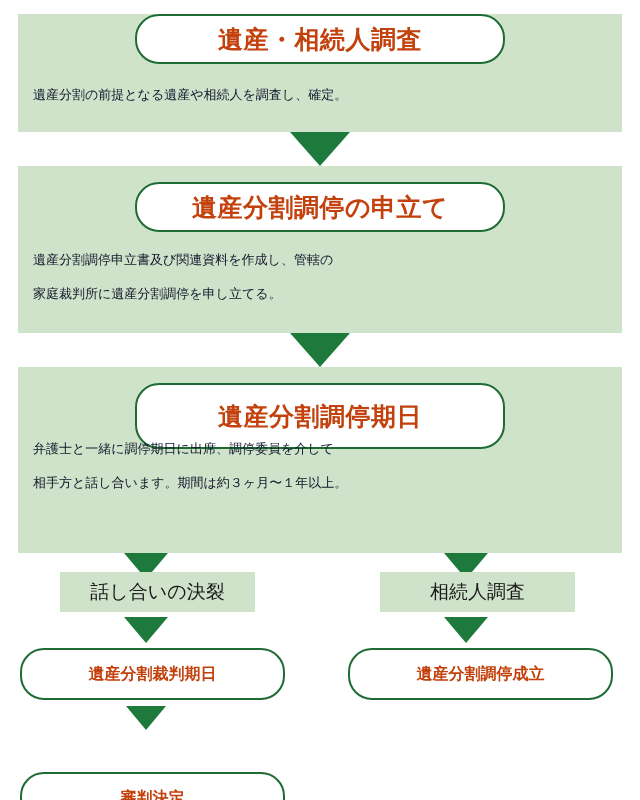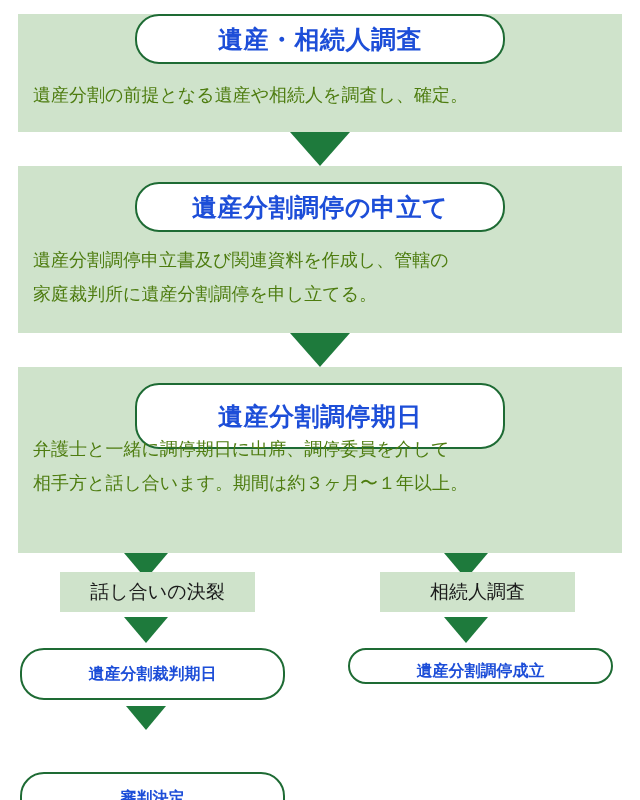--- a/index.html
+++ b/index.html
@@ -40,7 +40,7 @@
     align-items: center;
     justify-content: center;
     font-weight: bold;
-    color: #1d4ed8;
+    color: #c2410c;
   }
 
   .step-title-lg {

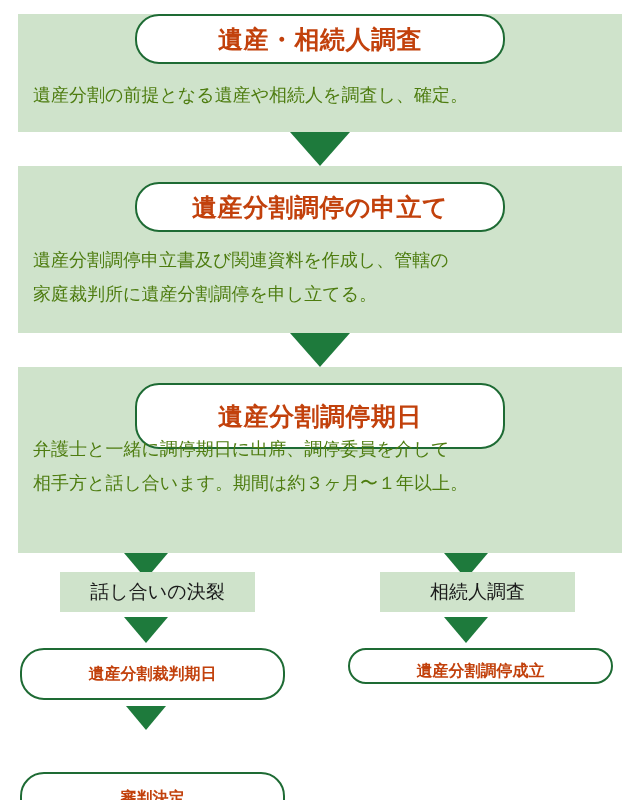--- a/index.html
+++ b/index.html
@@ -50,9 +50,9 @@
 
   .step-desc {
     position: absolute;
-    font-size: 18px;
+    font-size: 13px;
     line-height: 34px;
-    color: #4d7c0f;
+    color: #0f172a;
     white-space: pre-line;
   }
 

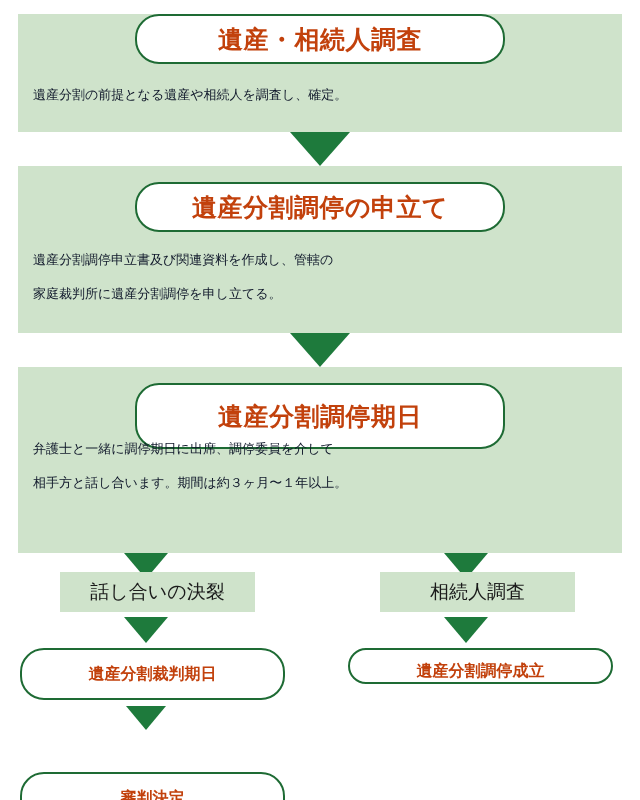--- a/index.html
+++ b/index.html
@@ -144,7 +144,7 @@
     <span>遺産分割裁判期日</span>
   </div>
 
-  <div class="step-box step-title-md" style="left:348px; top:648px; width:265px; height:36px;align-items:flex-end;">
+  <div class="step-box step-title-md" style="left:348px; top:648px; width:265px; height:52px;">
     <span>遺産分割調停成立</span>
   </div>
 

